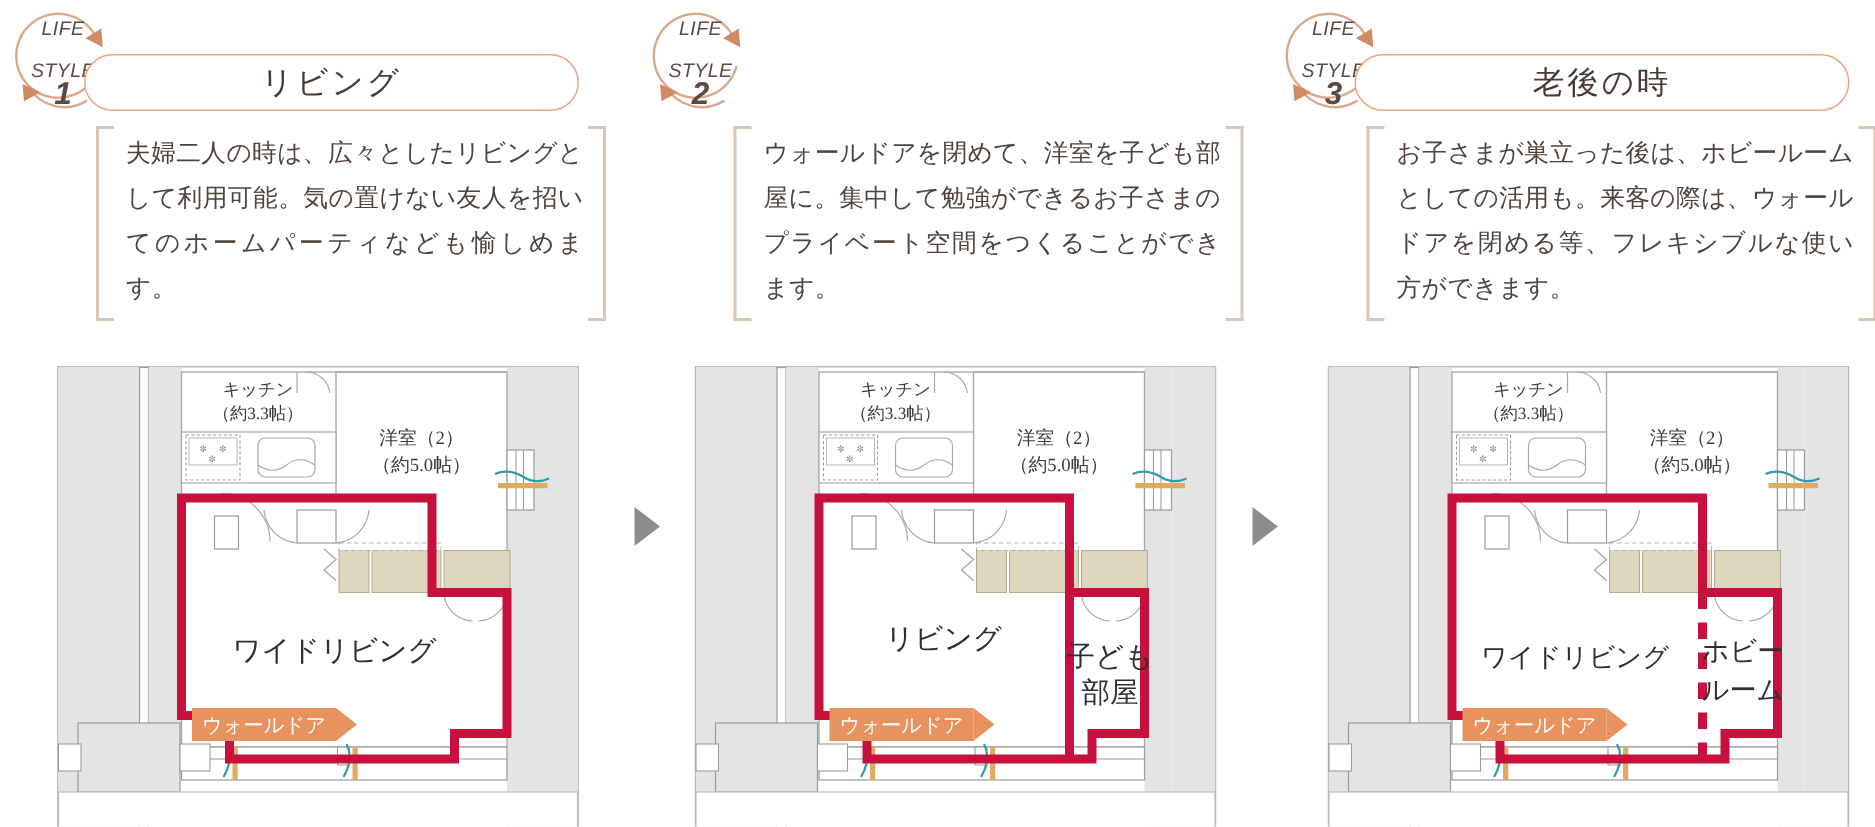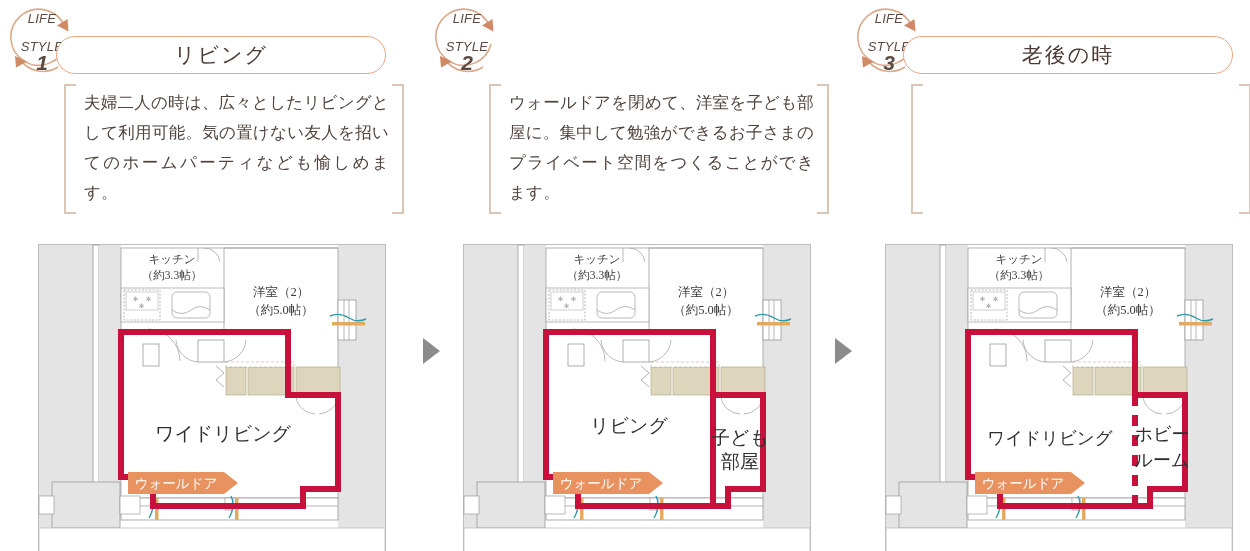--- a/index.html
+++ b/index.html
@@ -301,6 +301,7 @@
     <div class="desc-wrap">
       <div class="bracket bracket-l"></div>
       <div class="bracket bracket-r"></div>
+      <div class="desc-txt">お子さまが巣立った後は、ホビールームとしての活用も。来客の際は、ウォールドアを閉める等、フレキシブルな使い方ができます。</div>
     </div>
 
     <div class="plan">

